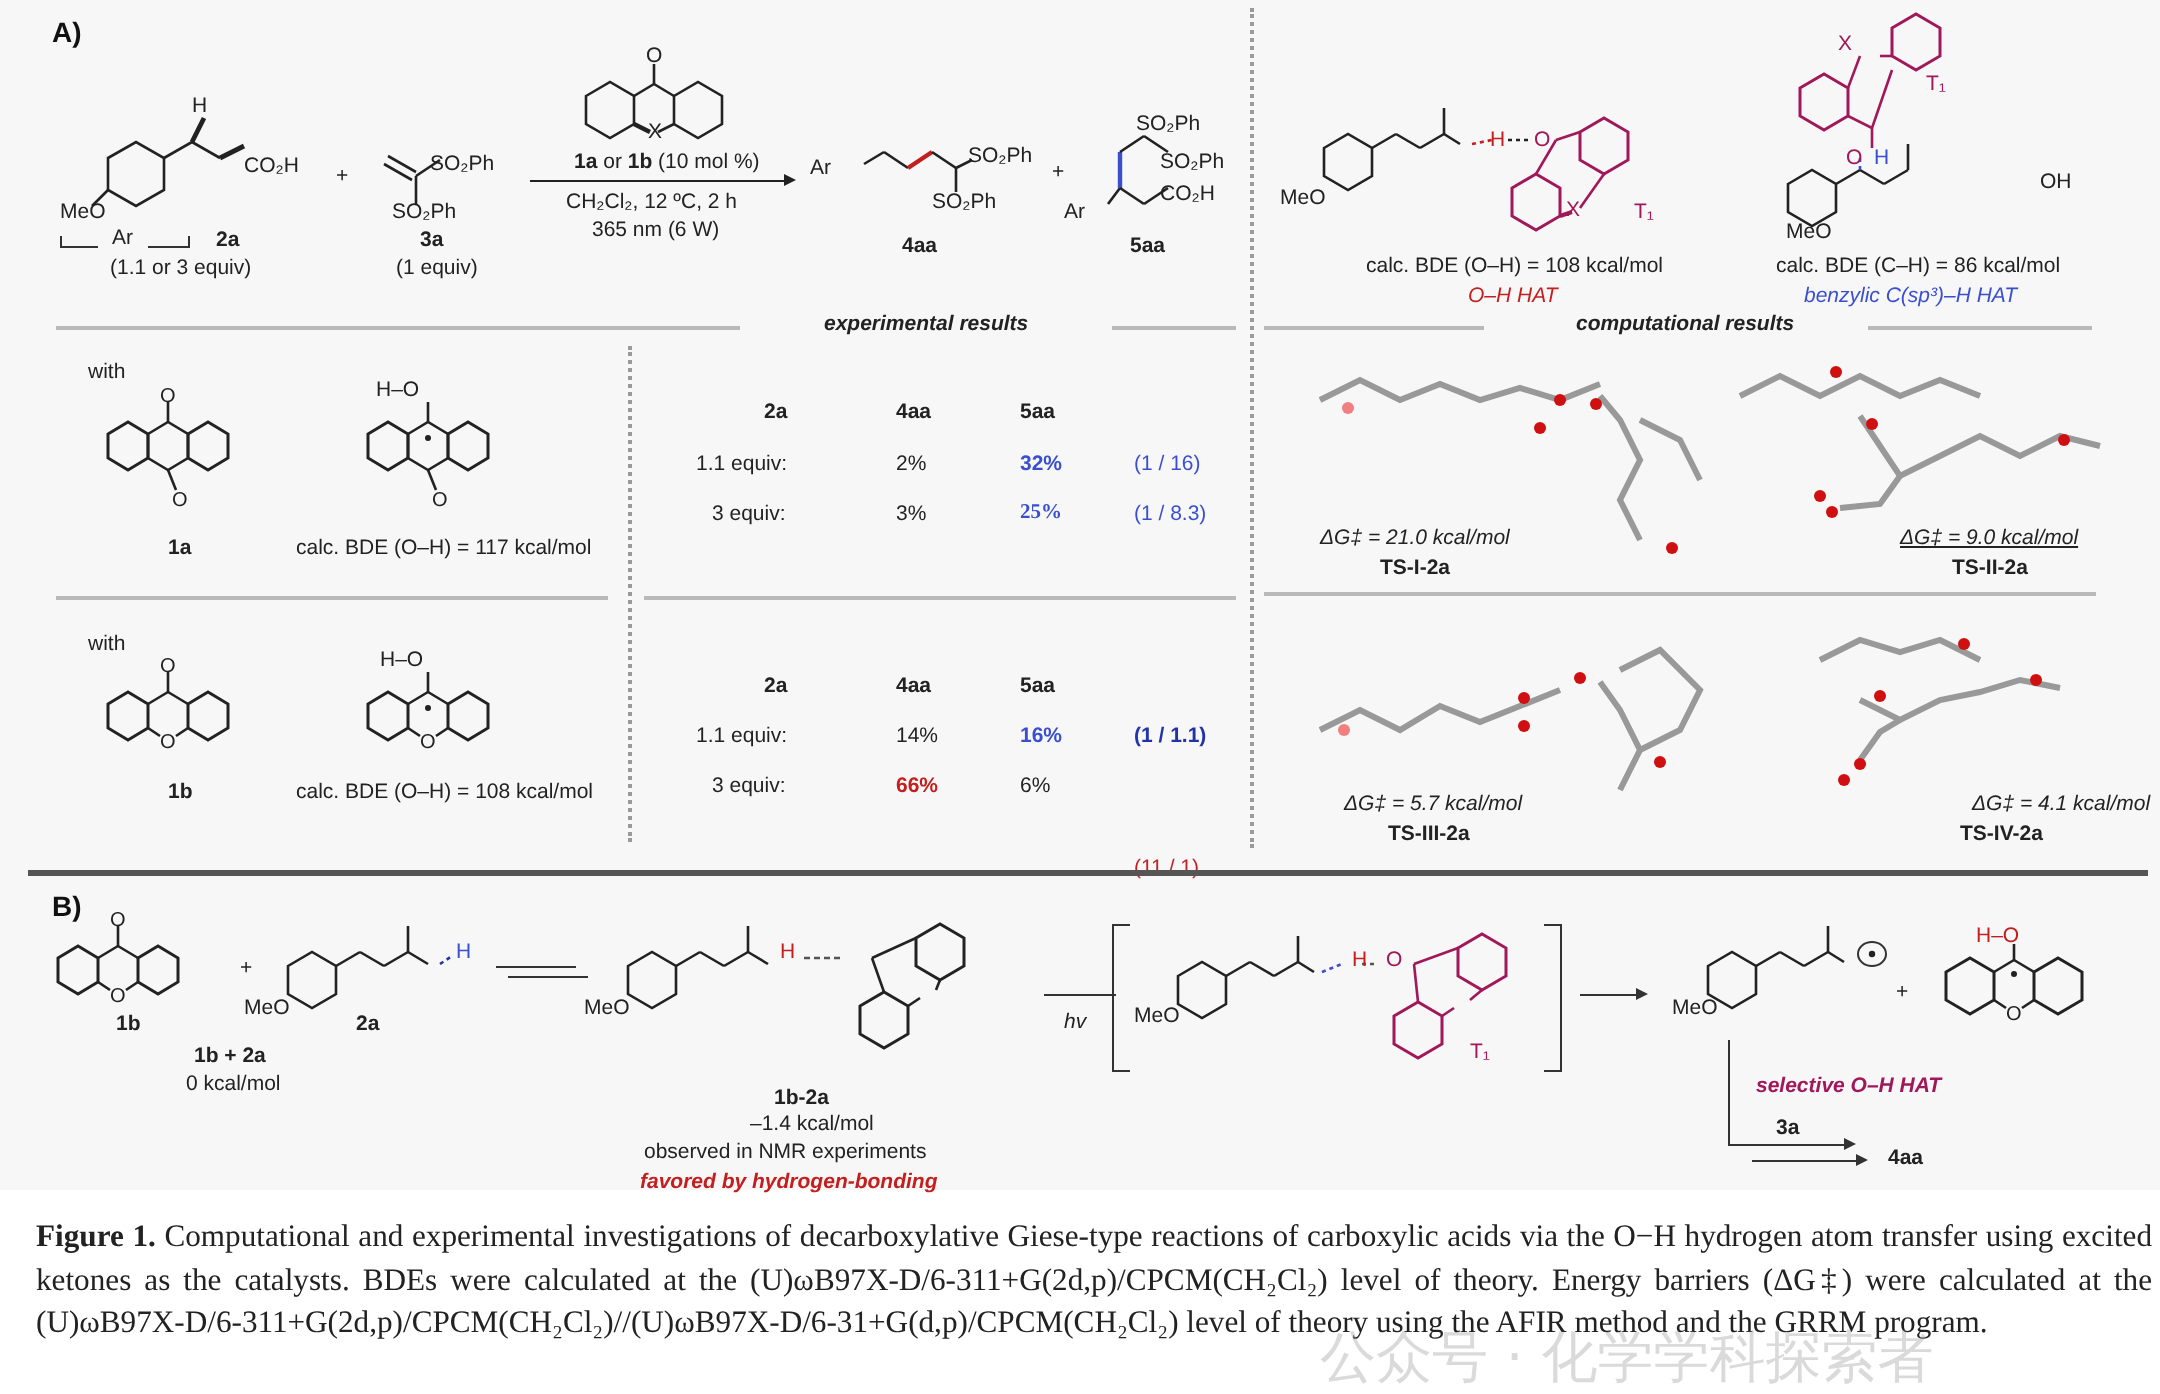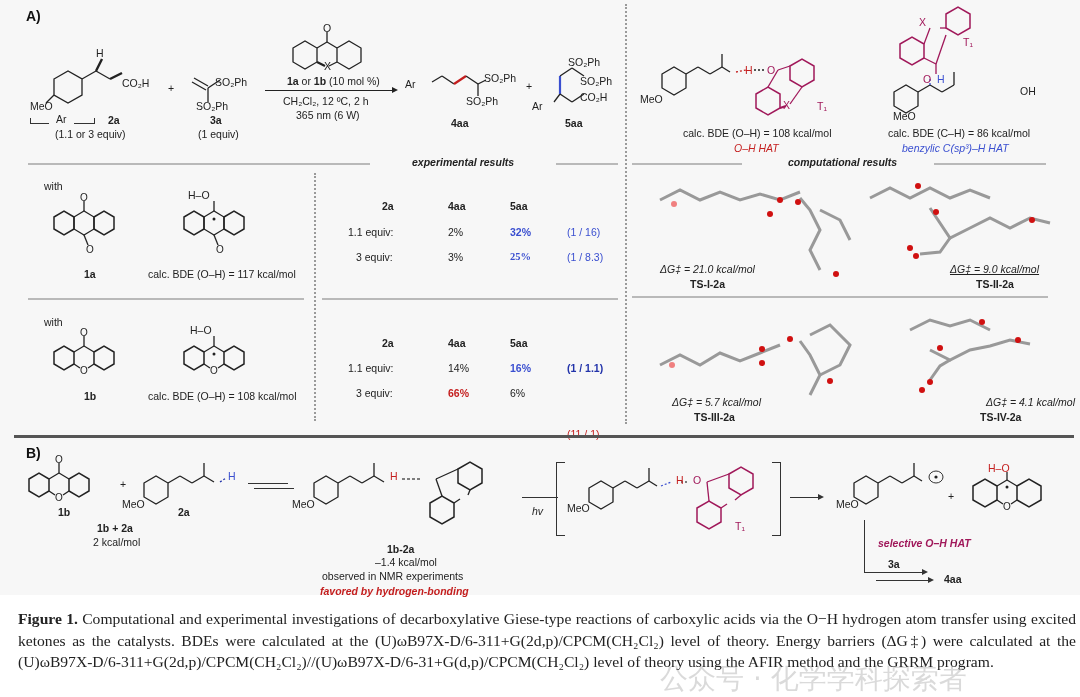--- a/index.html
+++ b/index.html
@@ -341,7 +341,7 @@
   <div class="abs sm" style="left:122px;top:498px;">MeO</div>
   <div class="abs sm b" style="left:178px;top:506px;">2a</div>
   <div class="abs sm b" style="left:97px;top:522px;">1b + 2a</div>
-  <div class="abs sm" style="left:93px;top:536px;">2 kcal/mol</div>
+  <div class="abs sm" style="left:93px;top:536px;">0 kcal/mol</div>
 
   <div class="abs" style="left:248px;top:483px;width:40px;height:1px;background:#333;"></div>
   <div class="abs" style="left:254px;top:488px;width:40px;height:1px;background:#333;"></div>

